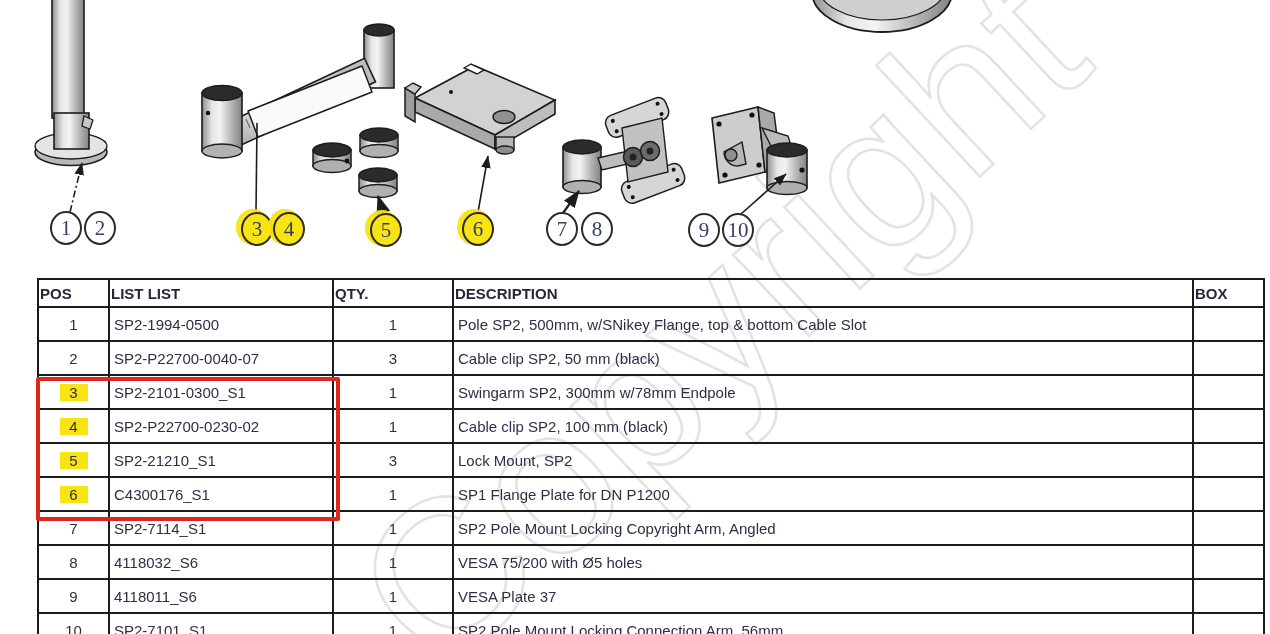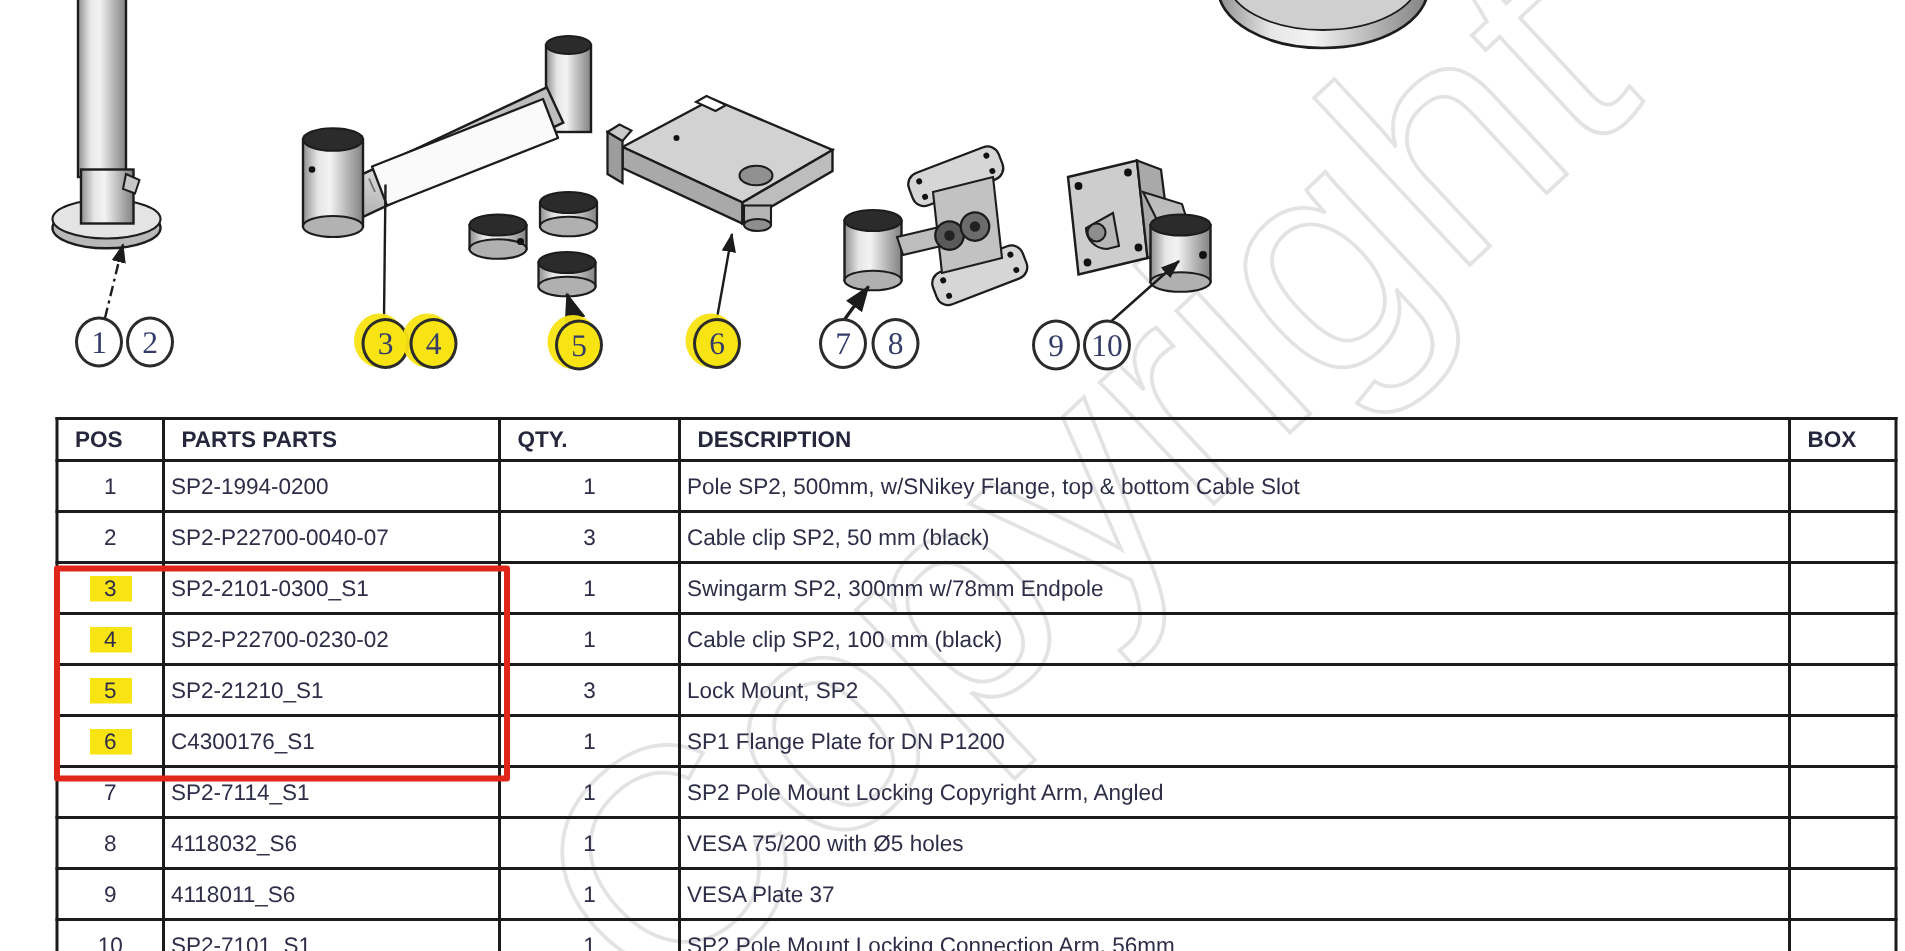--- a/index.html
+++ b/index.html
@@ -33,7 +33,7 @@
   }
   table.parts thead tr{height:28px;}
   table.parts tbody tr{height:34px;}
-  table.parts th{font-weight:700;color:#26263d;font-size:15px;text-align:left;padding-left:11px;margin-top:20px;}
+  table.parts th{font-weight:700;color:#26263d;font-size:15px;text-align:left;padding-left:1px;margin-top:20px;}
   th.c,td.c{text-align:center;padding-left:4px;}
   td.l{text-align:left;padding-left:9px;}
   .pos-mark{display:inline-block;background:#f8e313;padding:0 8px;min-width:12px;}

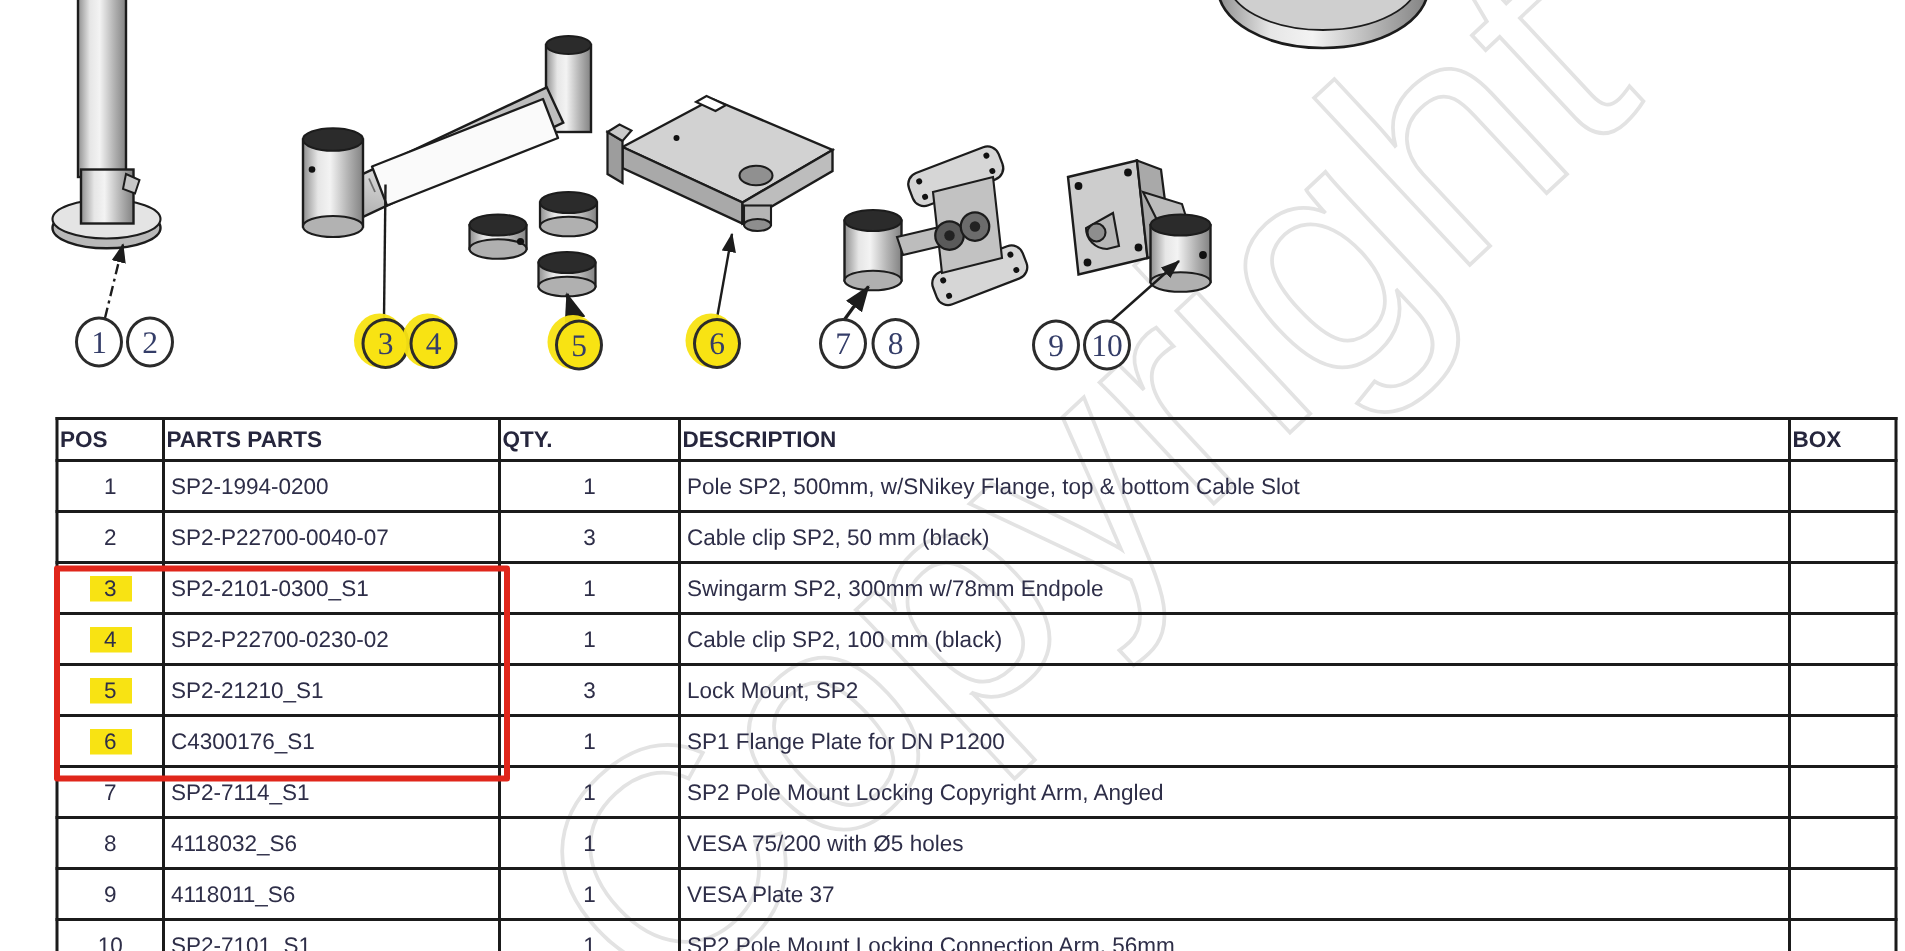--- a/index.html
+++ b/index.html
@@ -225,7 +225,7 @@
     <thead>
       <tr>
         <th class="c">POS</th>
-        <th>PARTS PARTS</th>
+        <th>LIST LIST</th>
         <th class="c">QTY.</th>
         <th>DESCRIPTION</th>
         <th class="c">BOX</th>

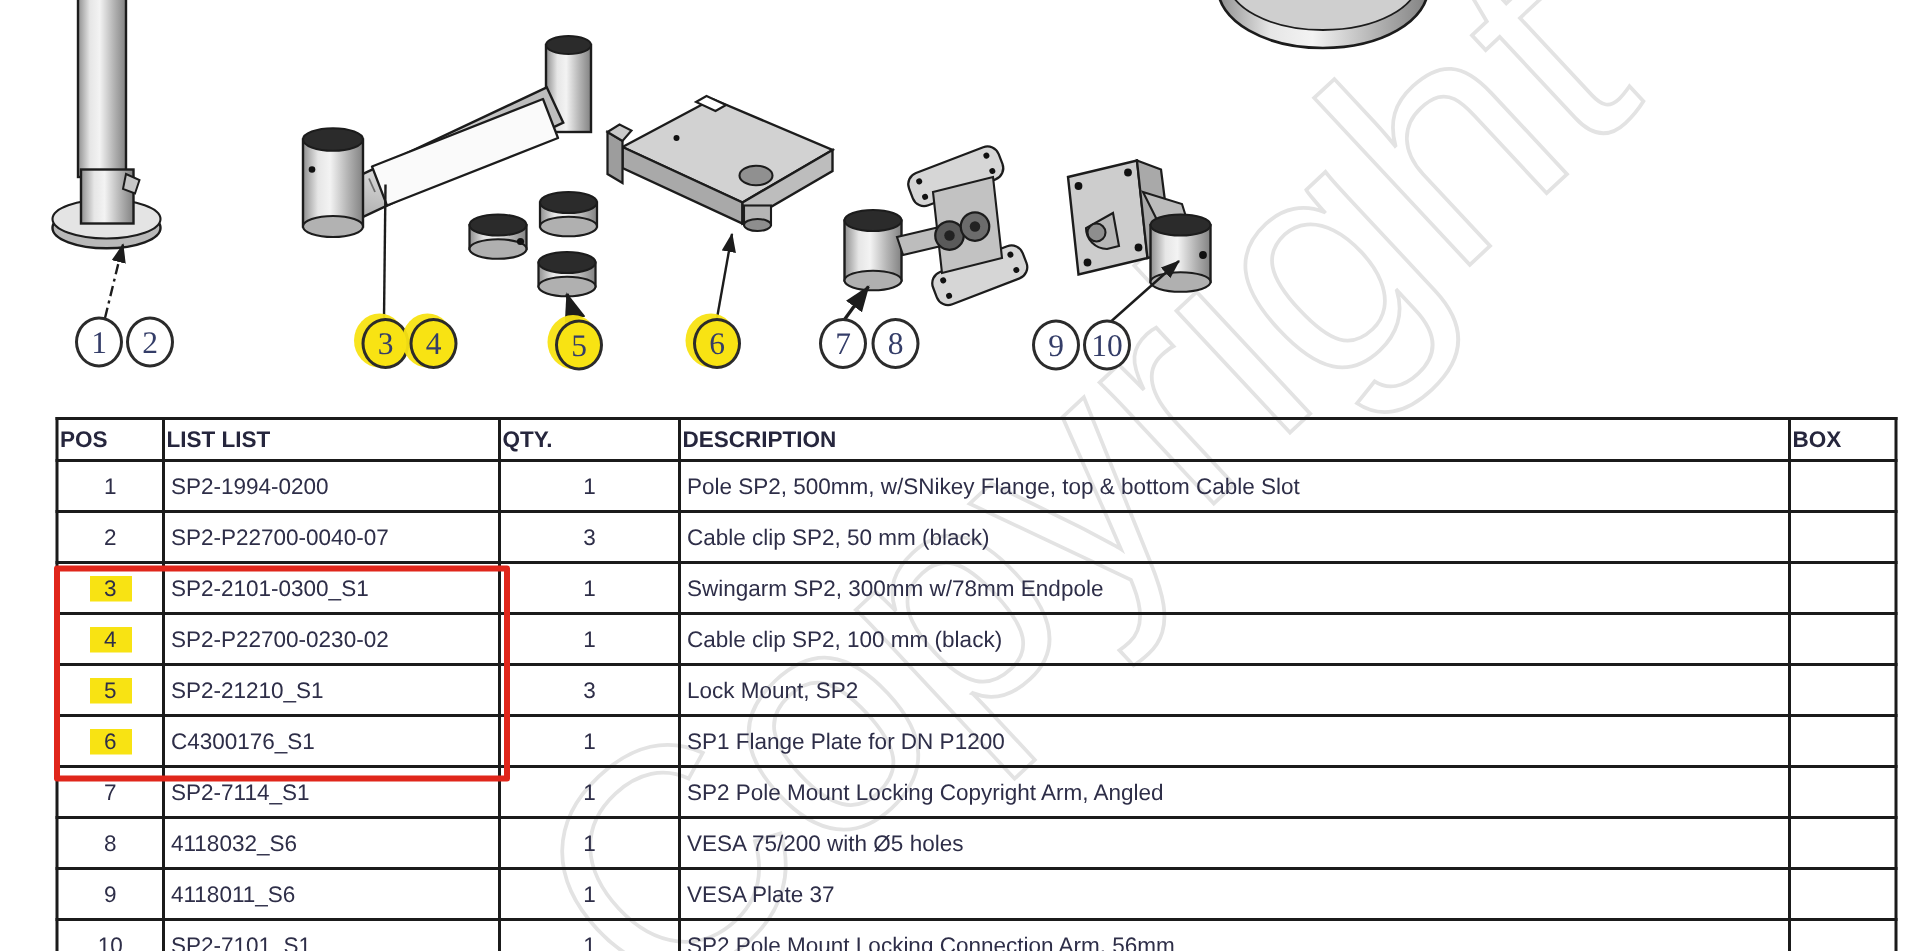--- a/index.html
+++ b/index.html
@@ -234,7 +234,7 @@
     <tbody>
       <tr>
         <td class="c">1</td>
-        <td class="l">SP2-1994-0200</td>
+        <td class="l">SP2-1994-0500</td>
         <td class="c">1</td>
         <td class="l">Pole SP2, 500mm, w/SNikey Flange, top &amp; bottom Cable Slot</td>
         <td class="c"></td>

